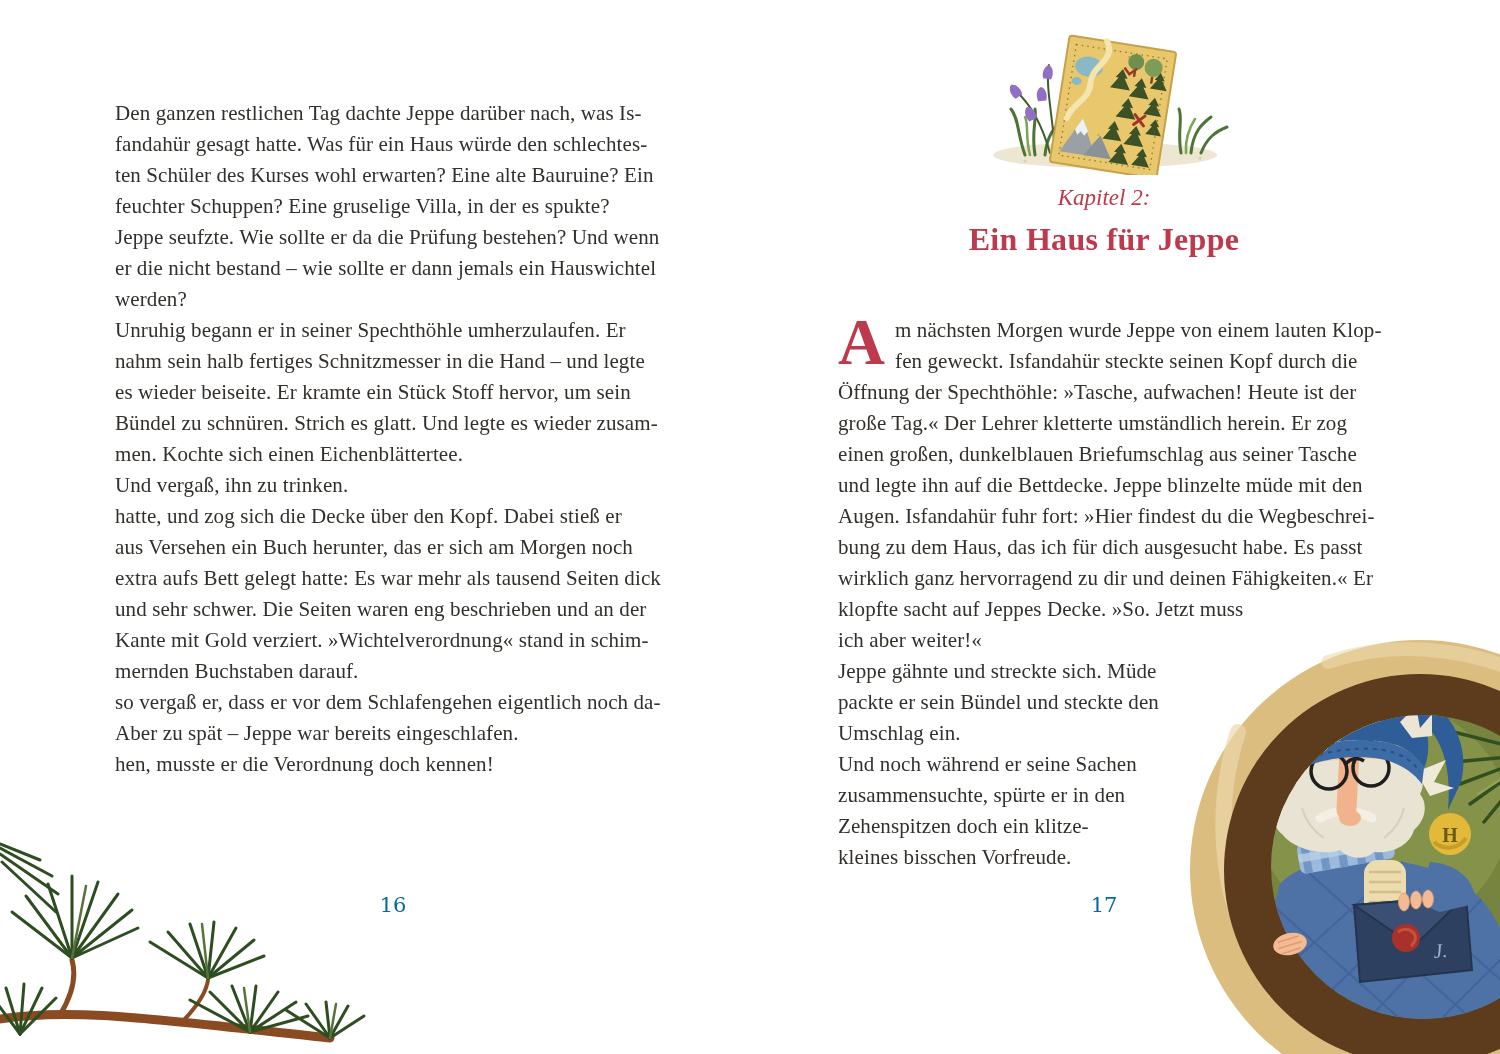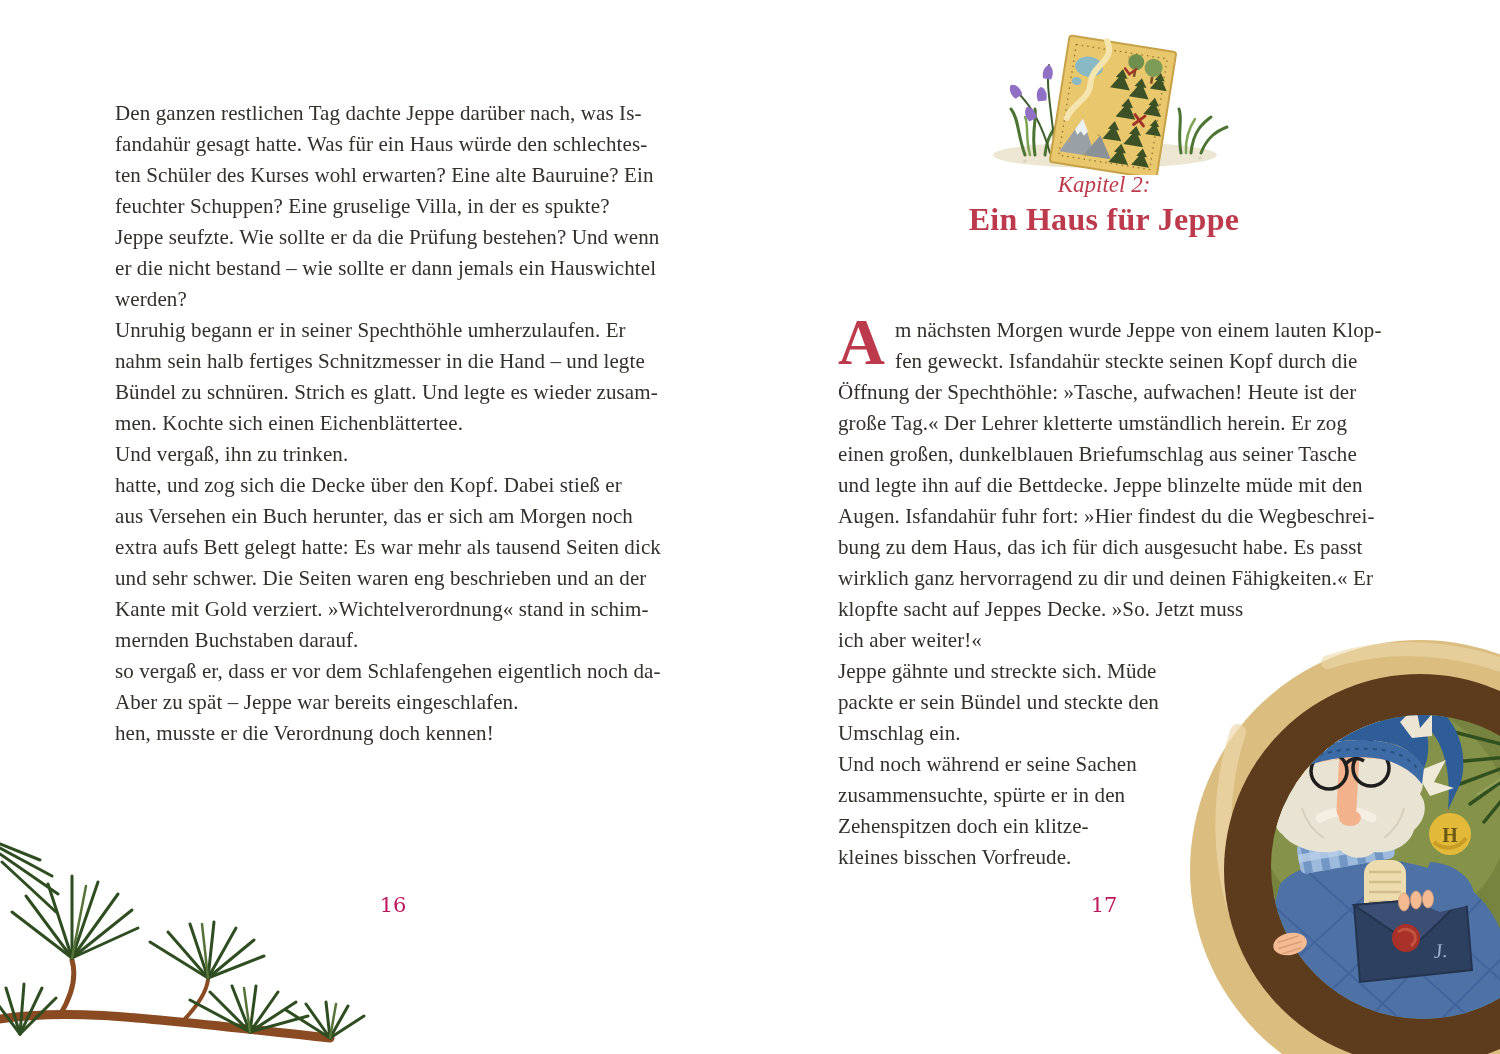--- a/index.html
+++ b/index.html
@@ -11,7 +11,7 @@
   .opening{display:flex;align-items:flex-start;}
   .dropcap{font-size:65px;line-height:58px;font-weight:bold;color:#bc3a4c;margin:-2px 10px 0 0;}
   .chap-head{width:532px;text-align:center;}
-  .chap-label{font-style:italic;font-size:23px;color:#bc3a4c;}
+  .chap-label{font-style:italic;font-size:23px;color:#bc3a4c;margin-top:13px;}
   .chap-title{font-size:32px;font-weight:bold;color:#bc3a4c;margin-top:3px;letter-spacing:0.3px;}
   .page-num{width:532px;text-align:center;font-family:"DejaVu Serif", serif;
             font-size:21px;color:#be185d;}

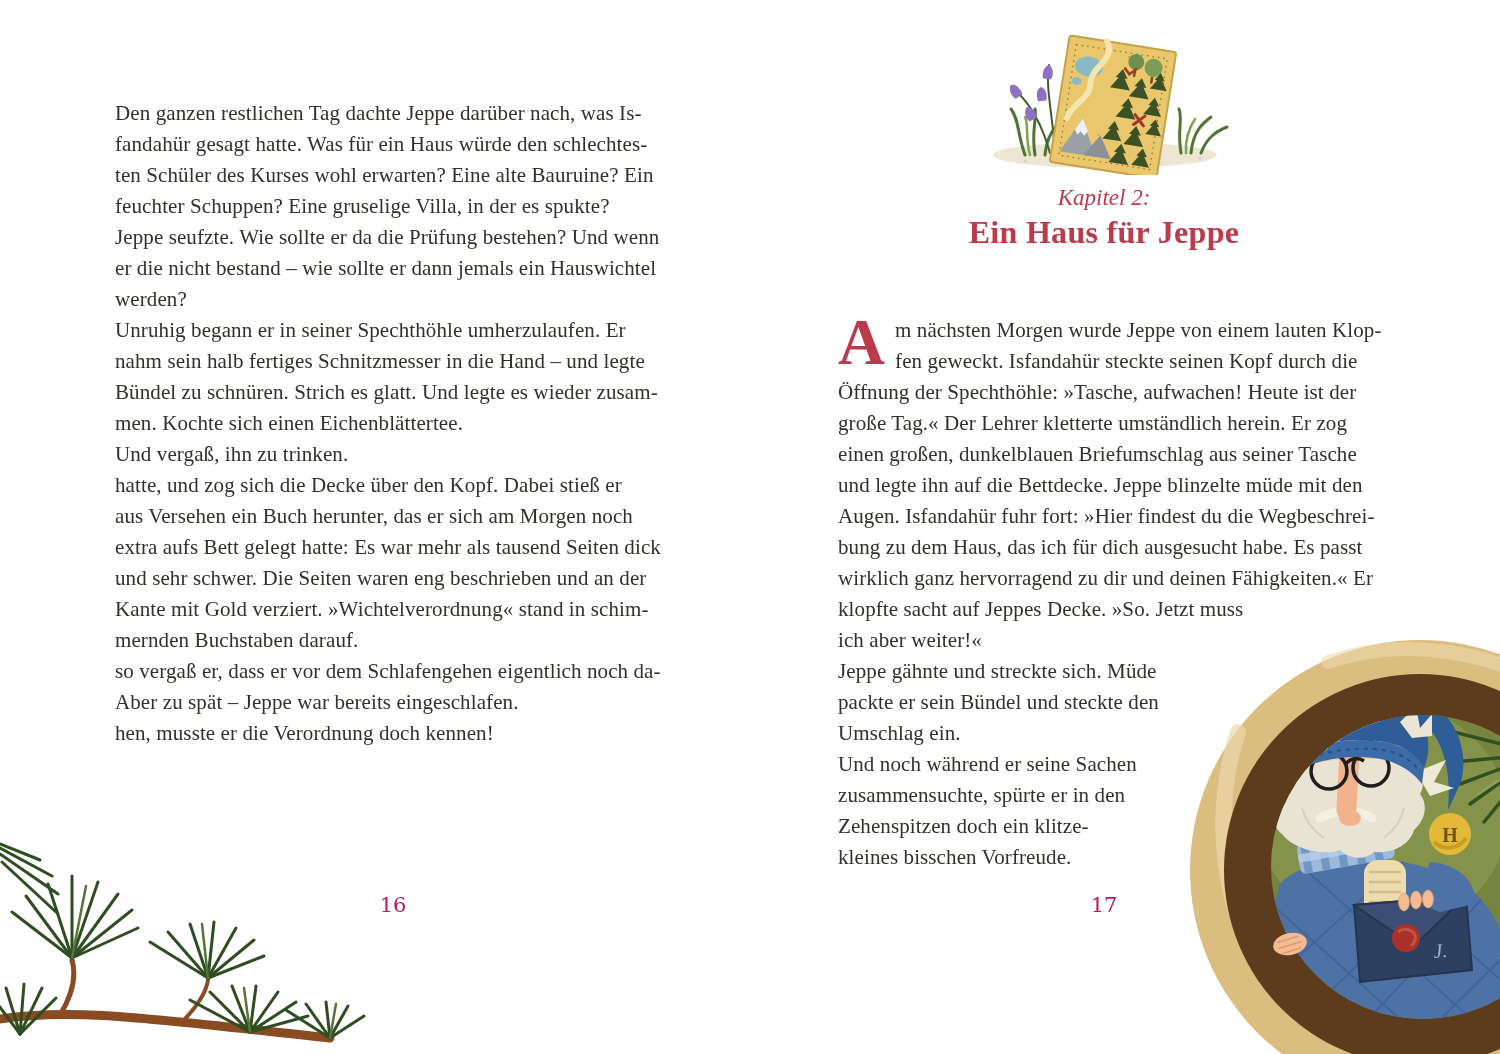--- a/index.html
+++ b/index.html
@@ -12,7 +12,7 @@
   .dropcap{font-size:65px;line-height:58px;font-weight:bold;color:#bc3a4c;margin:-2px 10px 0 0;}
   .chap-head{width:532px;text-align:center;}
   .chap-label{font-style:italic;font-size:23px;color:#bc3a4c;margin-top:13px;}
-  .chap-title{font-size:32px;font-weight:bold;color:#bc3a4c;margin-top:3px;letter-spacing:0.3px;}
+  .chap-title{font-size:32px;font-weight:bold;color:#bc3a4c;margin-top:10px;letter-spacing:0.3px;}
   .page-num{width:532px;text-align:center;font-family:"DejaVu Serif", serif;
             font-size:21px;color:#be185d;}
   svg text.script{font-family:"Liberation Serif", serif;font-style:italic;}

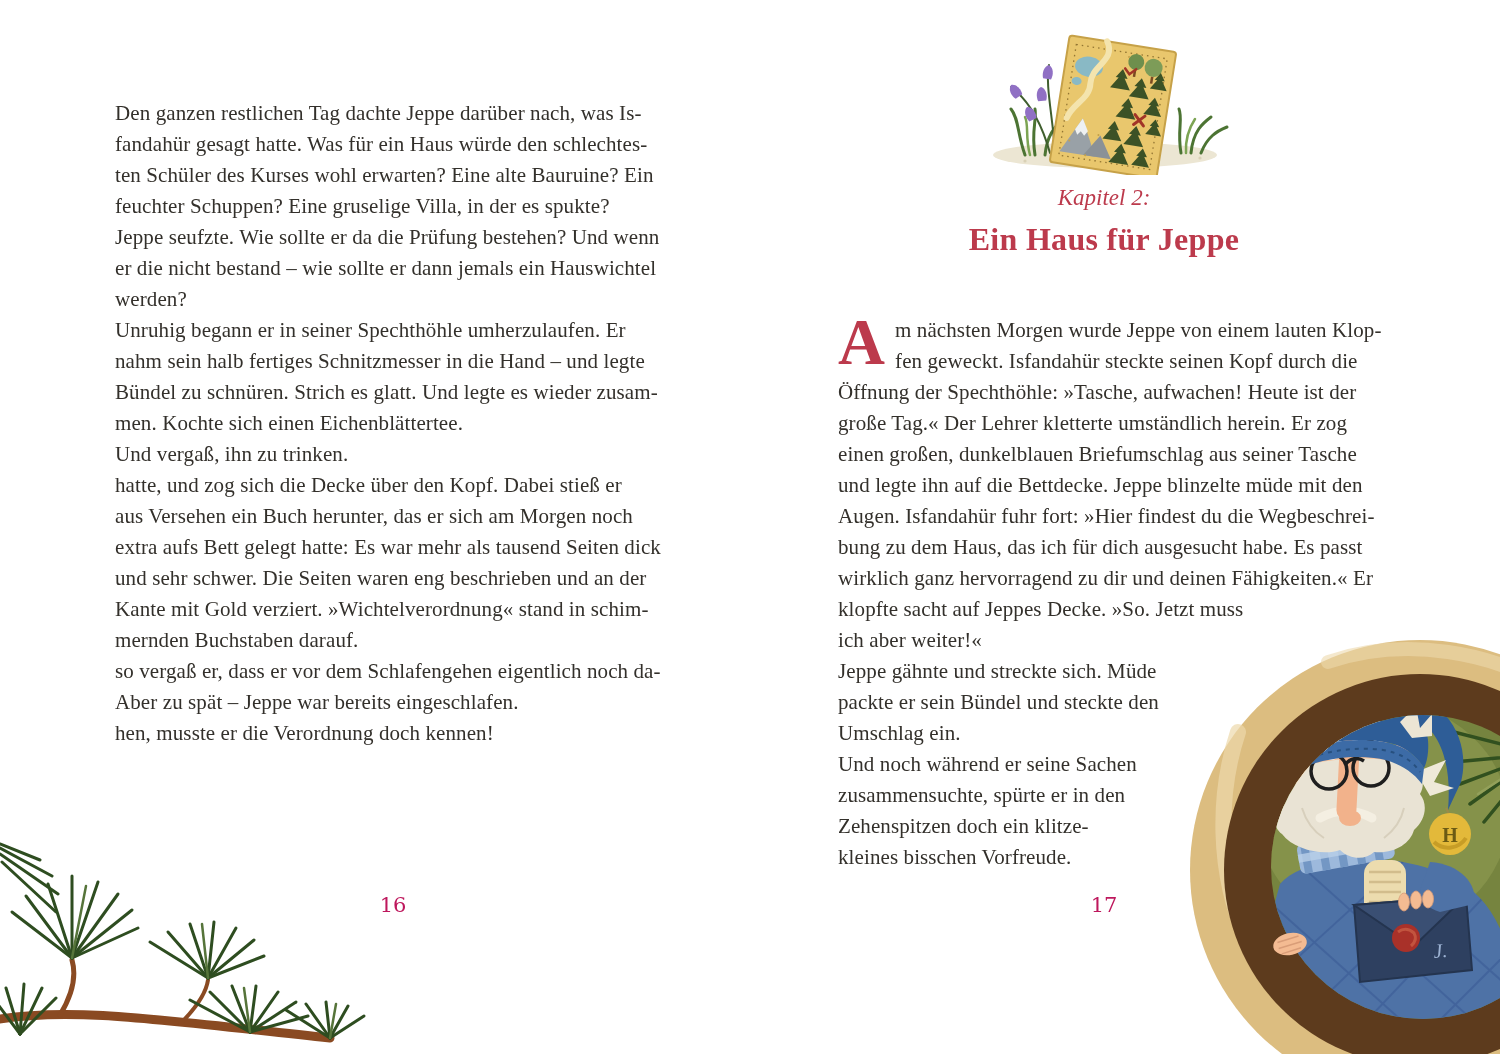--- a/index.html
+++ b/index.html
@@ -30,6 +30,7 @@
     <div class="line">werden?</div>
     <div class="line">Unruhig begann er in seiner Spechthöhle umherzulaufen. Er</div>
     <div class="line">nahm sein halb fertiges Schnitzmesser in die Hand – und legte</div>
+    <div class="line">es wieder beiseite. Er kramte ein Stück Stoff hervor, um sein</div>
     <div class="line">Bündel zu schnüren. Strich es glatt. Und legte es wieder zusam-</div>
     <div class="line">men. Kochte sich einen Eichenblättertee.</div>
     <div class="line">Und vergaß, ihn zu trinken.</div>

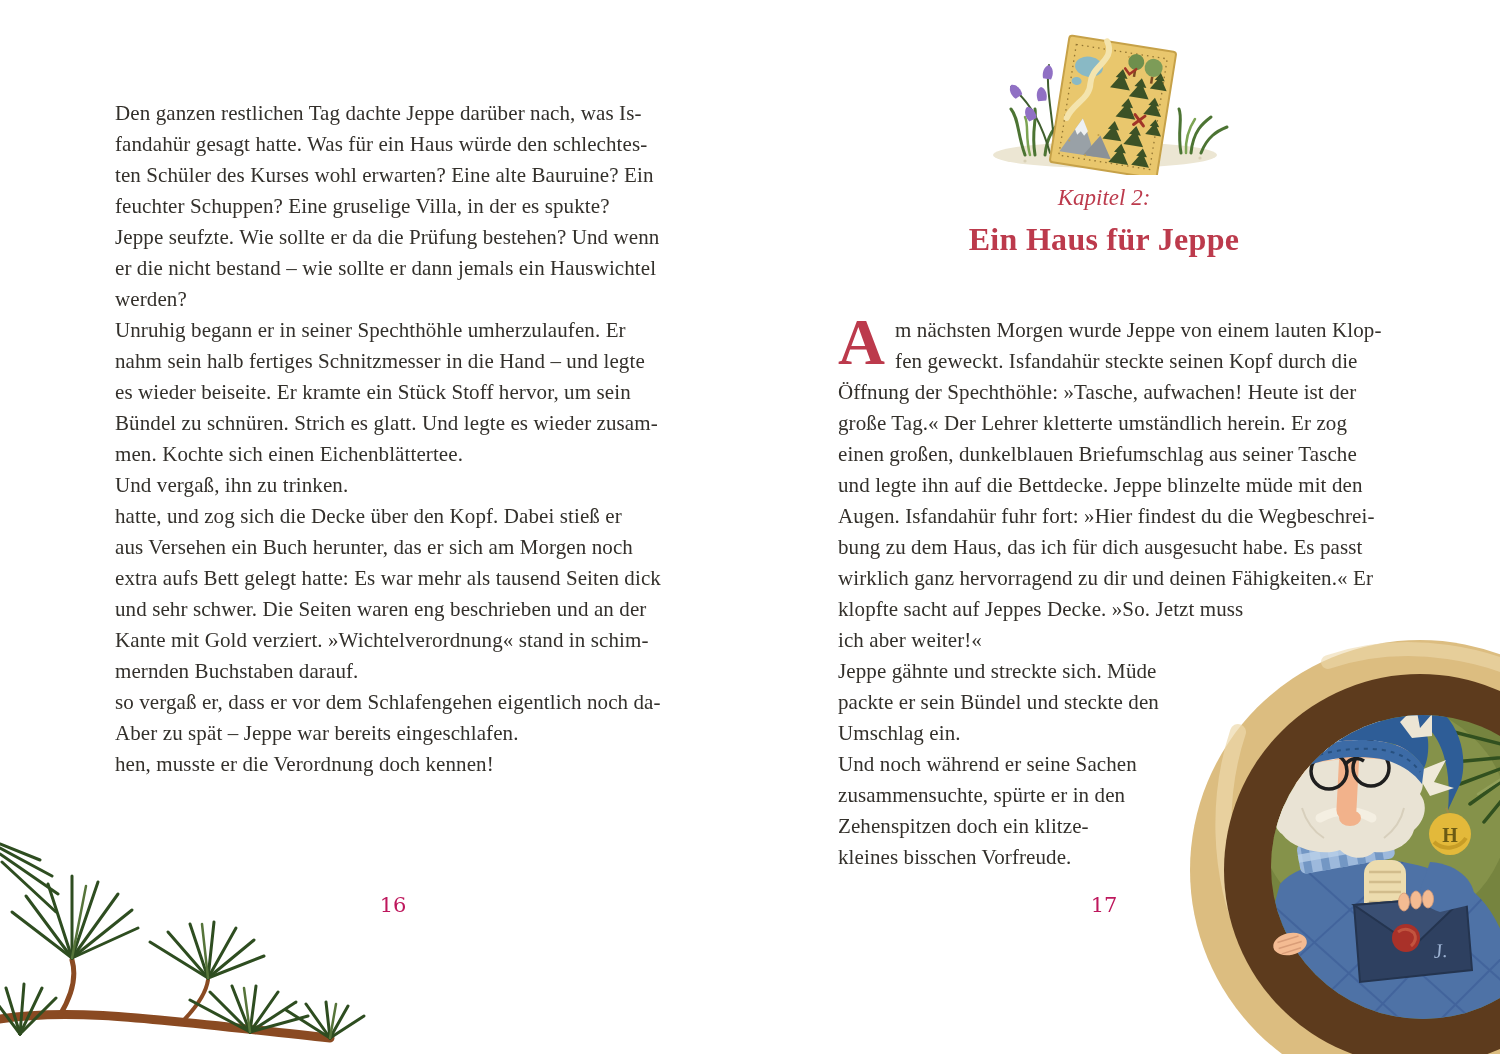--- a/index.html
+++ b/index.html
@@ -14,7 +14,7 @@
   .chap-label{font-style:italic;font-size:23px;color:#bc3a4c;margin-top:13px;}
   .chap-title{font-size:32px;font-weight:bold;color:#bc3a4c;margin-top:10px;letter-spacing:0.3px;}
   .page-num{width:532px;text-align:center;font-family:"DejaVu Serif", serif;
-            font-size:21px;color:#be185d;}
+            font-size:21px;color:#0369a1;}
   svg text.script{font-family:"Liberation Serif", serif;font-style:italic;}
 </style>
 </head>

